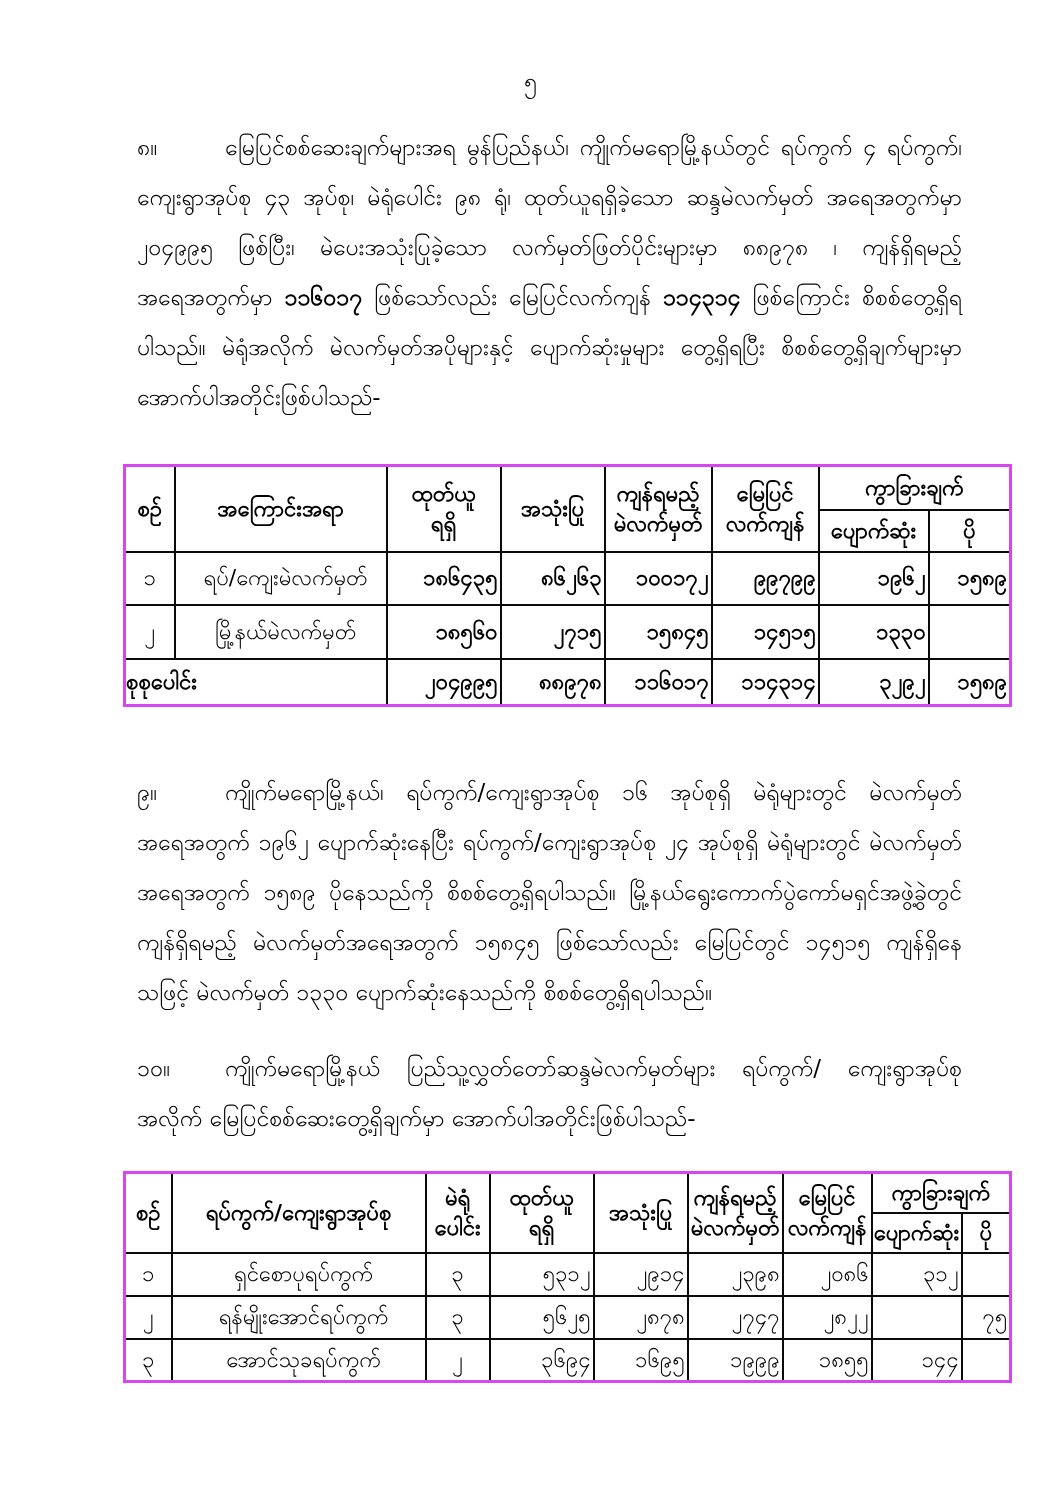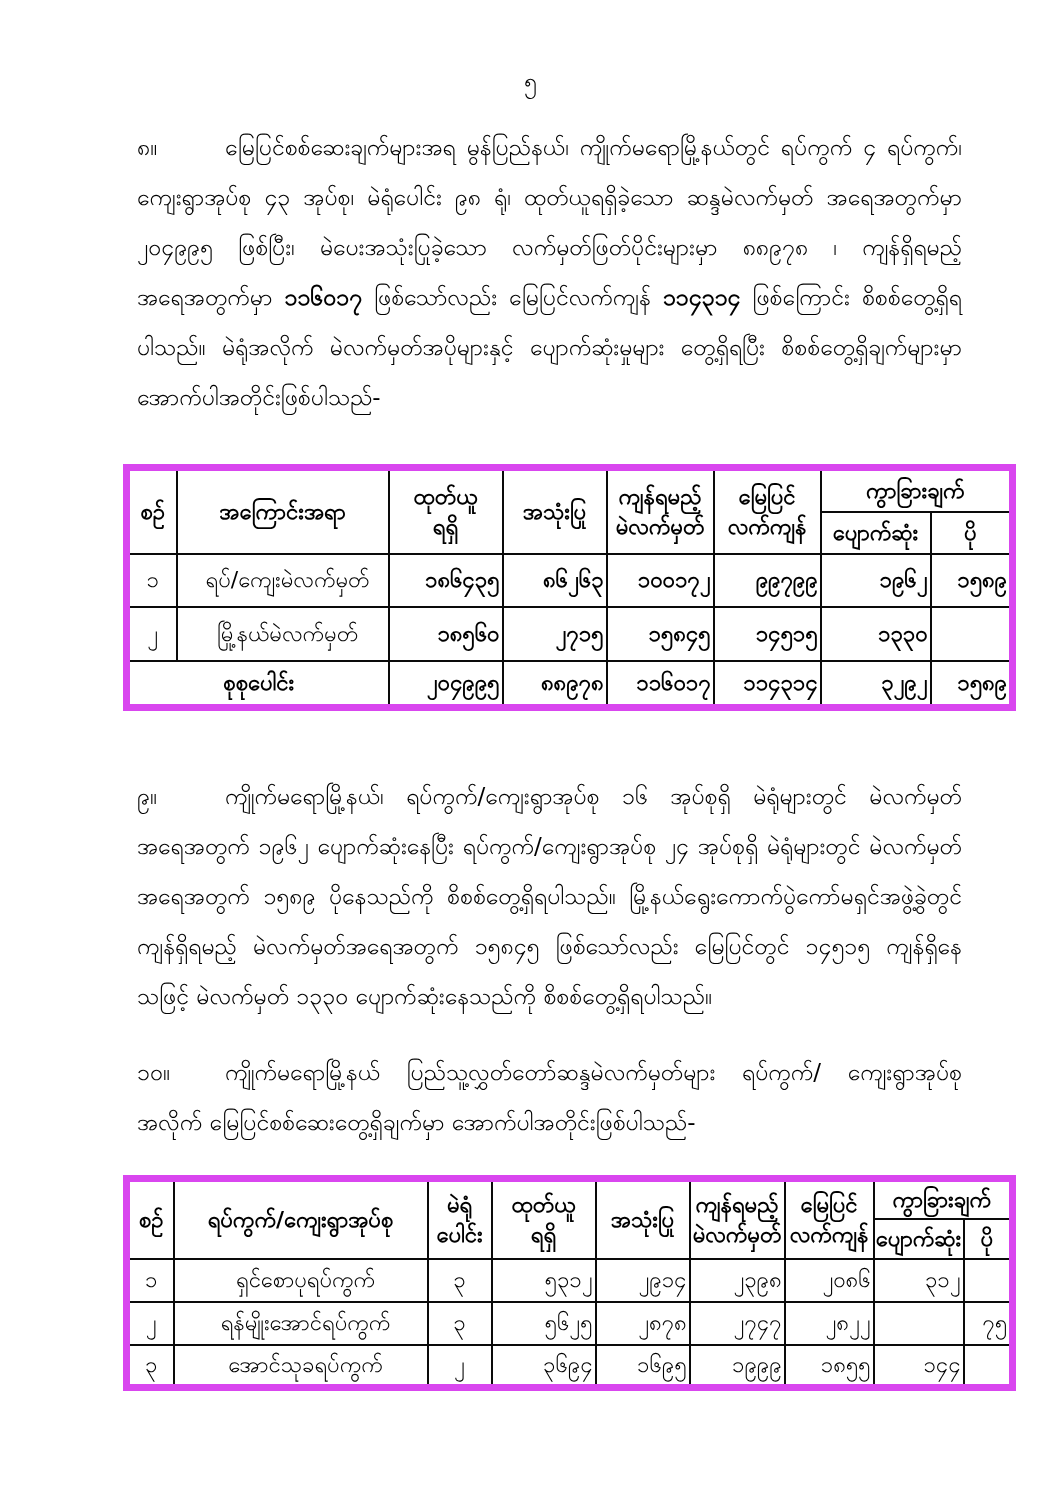--- a/index.html
+++ b/index.html
@@ -43,7 +43,7 @@
     border-collapse: collapse;
     table-layout: fixed;
     margin-left: 123px;
-    border: 7px solid #d946ef;
+    border: 3px solid #d946ef;
     font-size: 22px;
   }
   th, td { border: 2px solid #0a0a0a; overflow: hidden; }

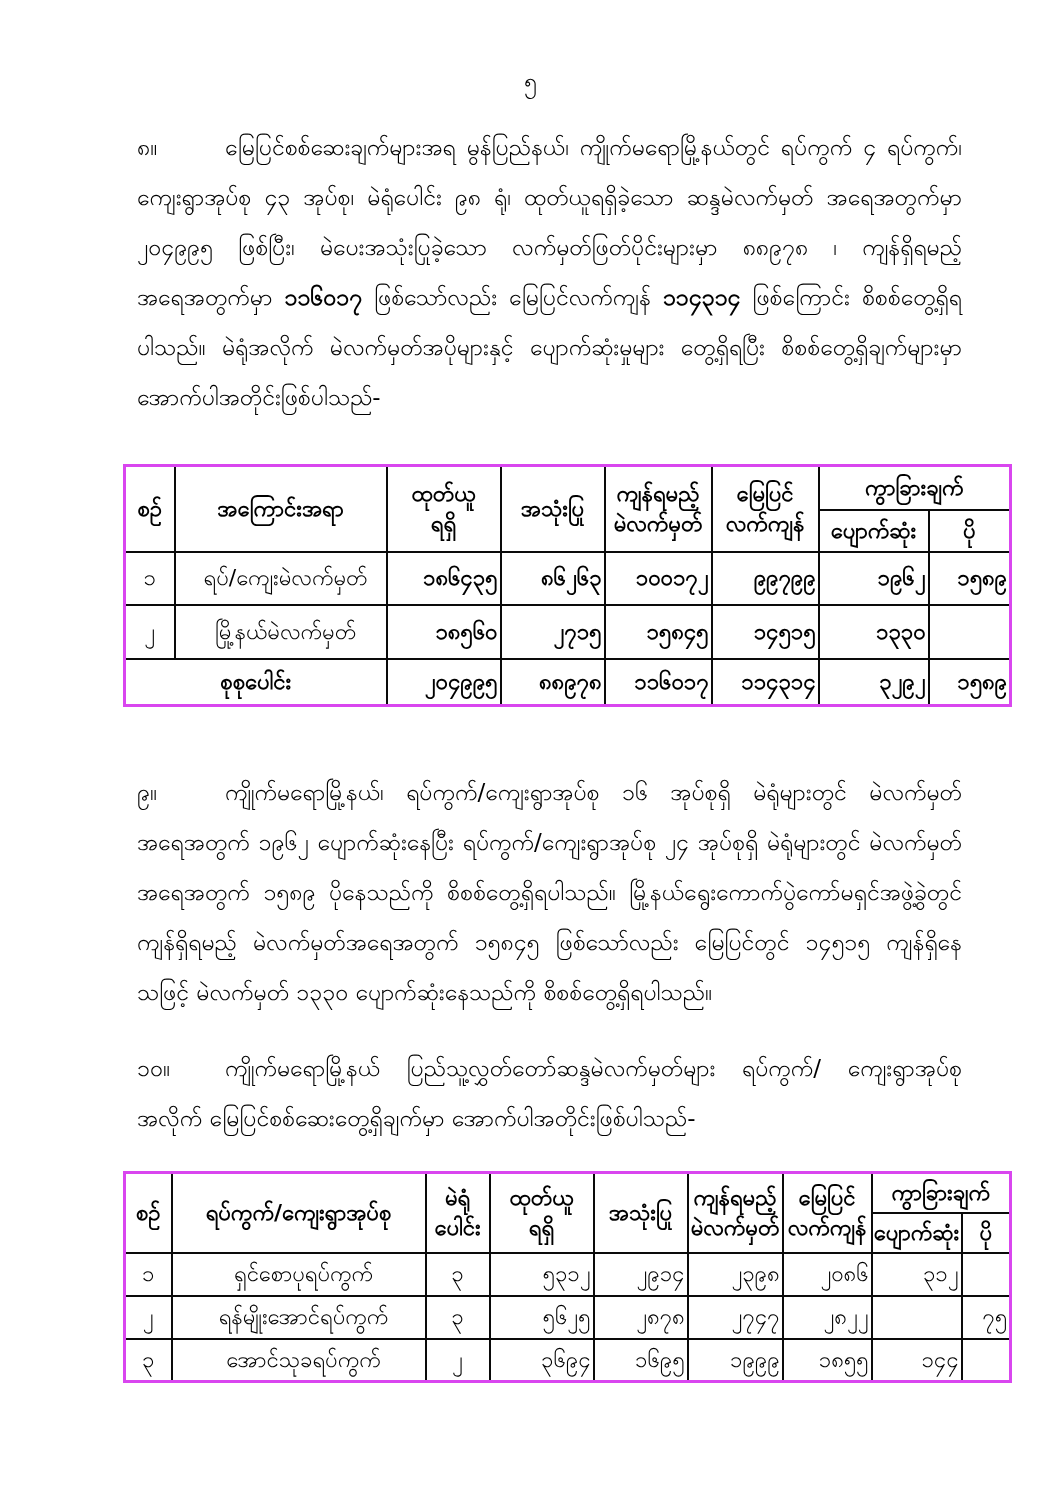--- a/index.html
+++ b/index.html
@@ -59,7 +59,7 @@
   td.label { text-align: center; padding-left: 10px; }
   td.num { text-align: right; padding-right: 2px; }
   td.cnt { text-align: center; }
-  td.total-label { text-align: center; font-weight: bold; }
+  td.total-label { font-weight: bold; }
   .tbl1 { margin-top: 42px; }
   .tbl1 thead tr:first-child { height: 44px; }
   .tbl1 thead tr:last-child { height: 42px; }

